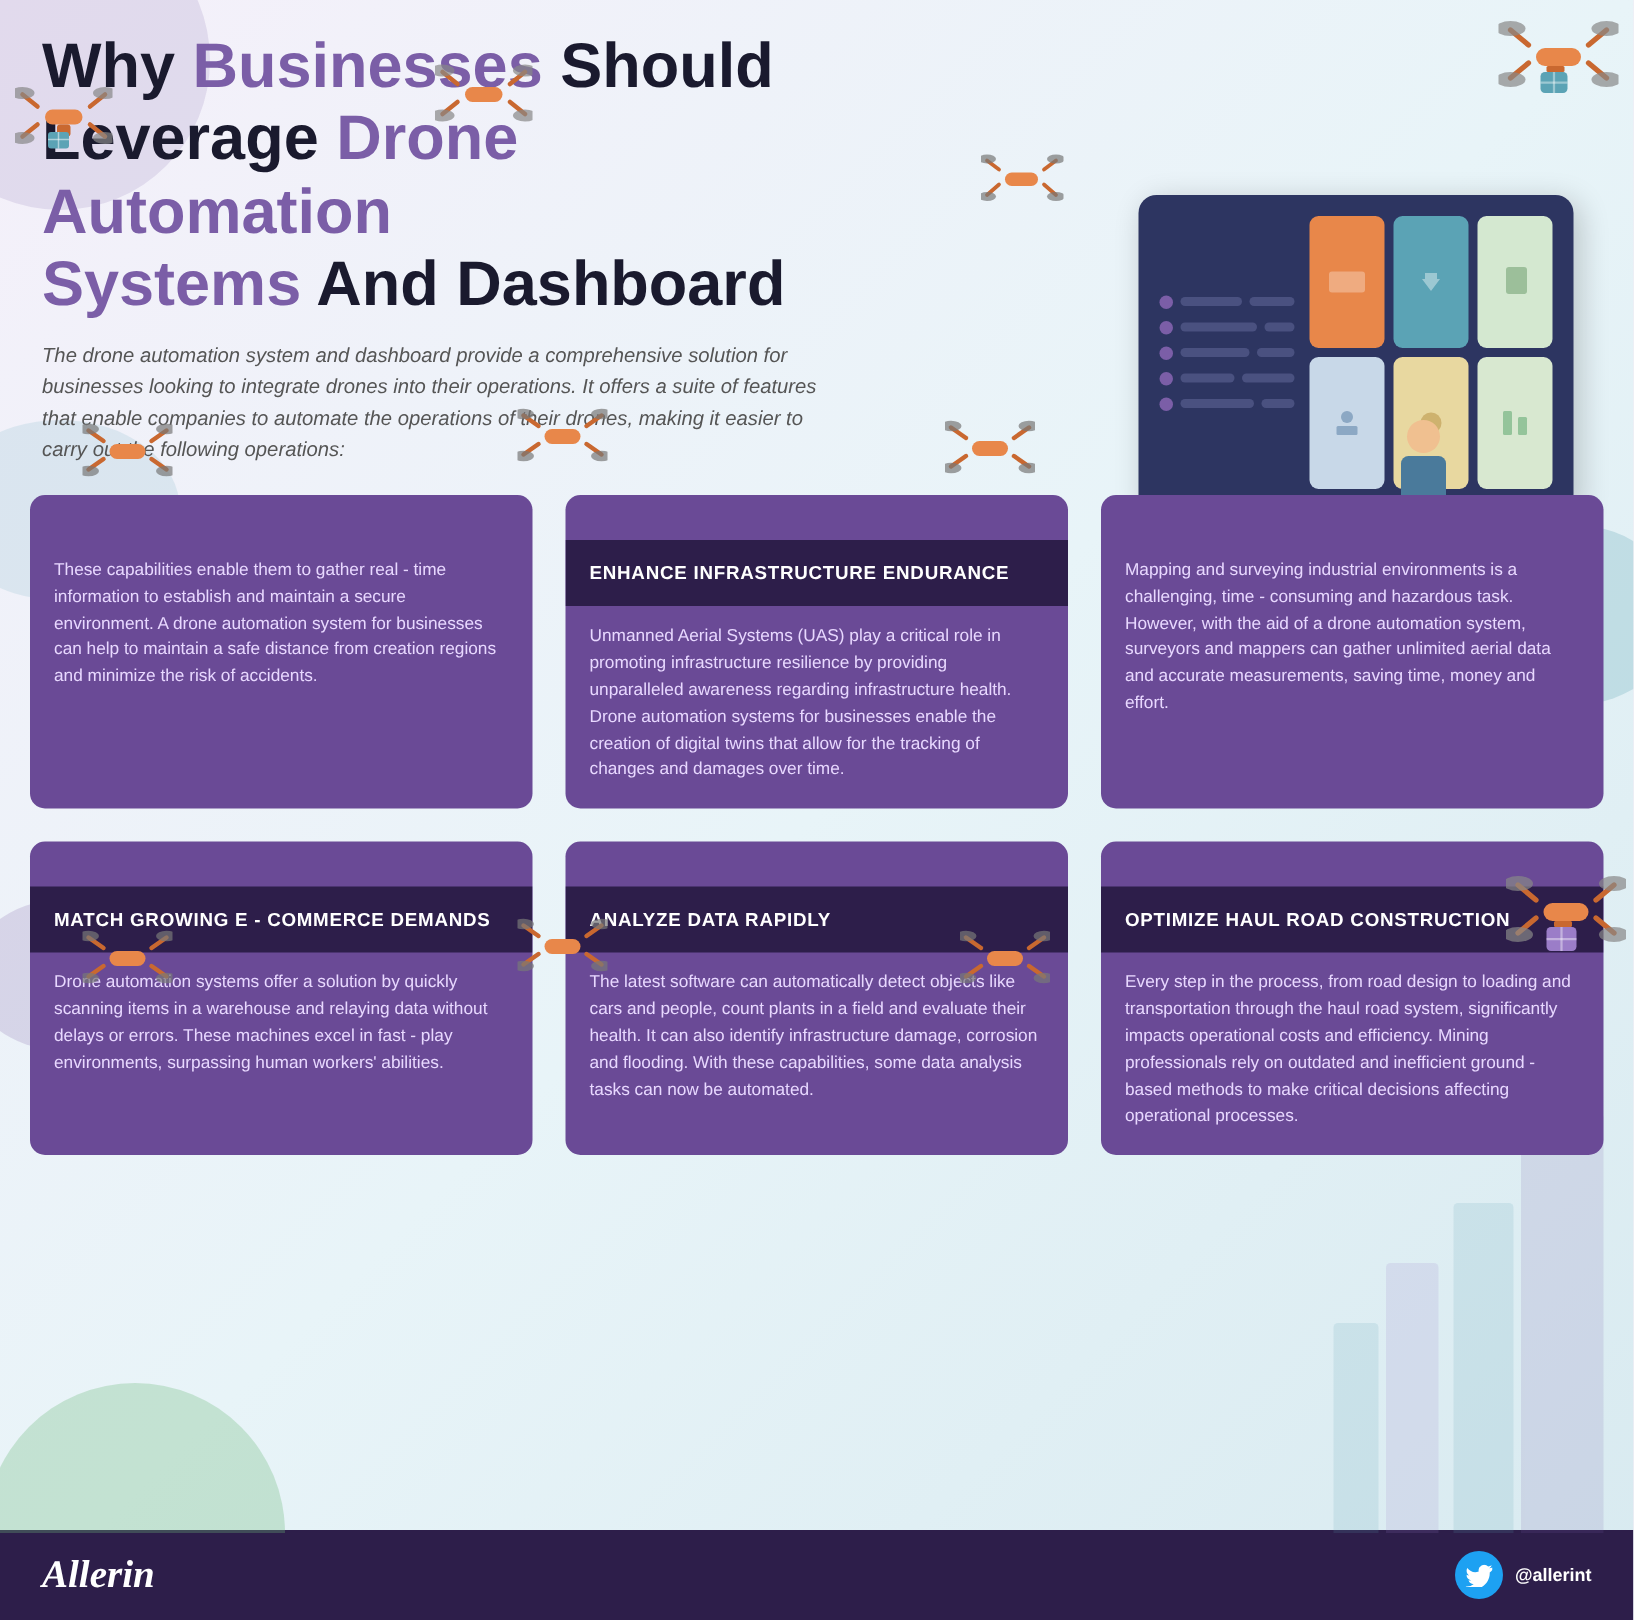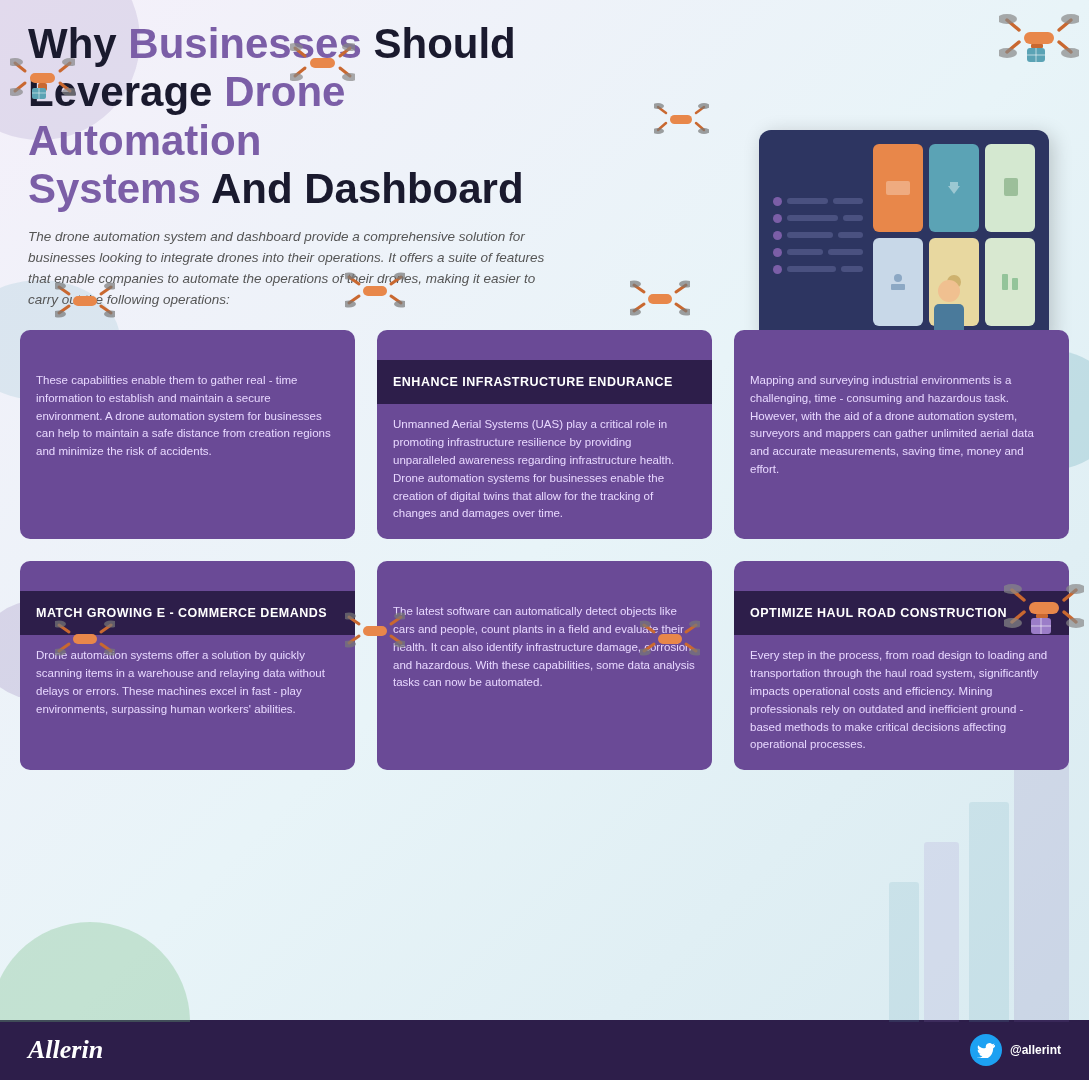--- a/index.html
+++ b/index.html
@@ -556,6 +556,9 @@
     </div>
 
     <div class="card card-container">
+      <div class="card-header">
+        <div class="card-title">ANALYZE DATA RAPIDLY</div>
+      </div>
       <div class="card-body">
         <p class="card-text">The latest software can automatically detect objects like cars and people, count plants in a field and evaluate their health. It can also identify infrastructure damage, corrosion and hazardous. With these capabilities, some data analysis tasks can now be automated.</p>
       </div>

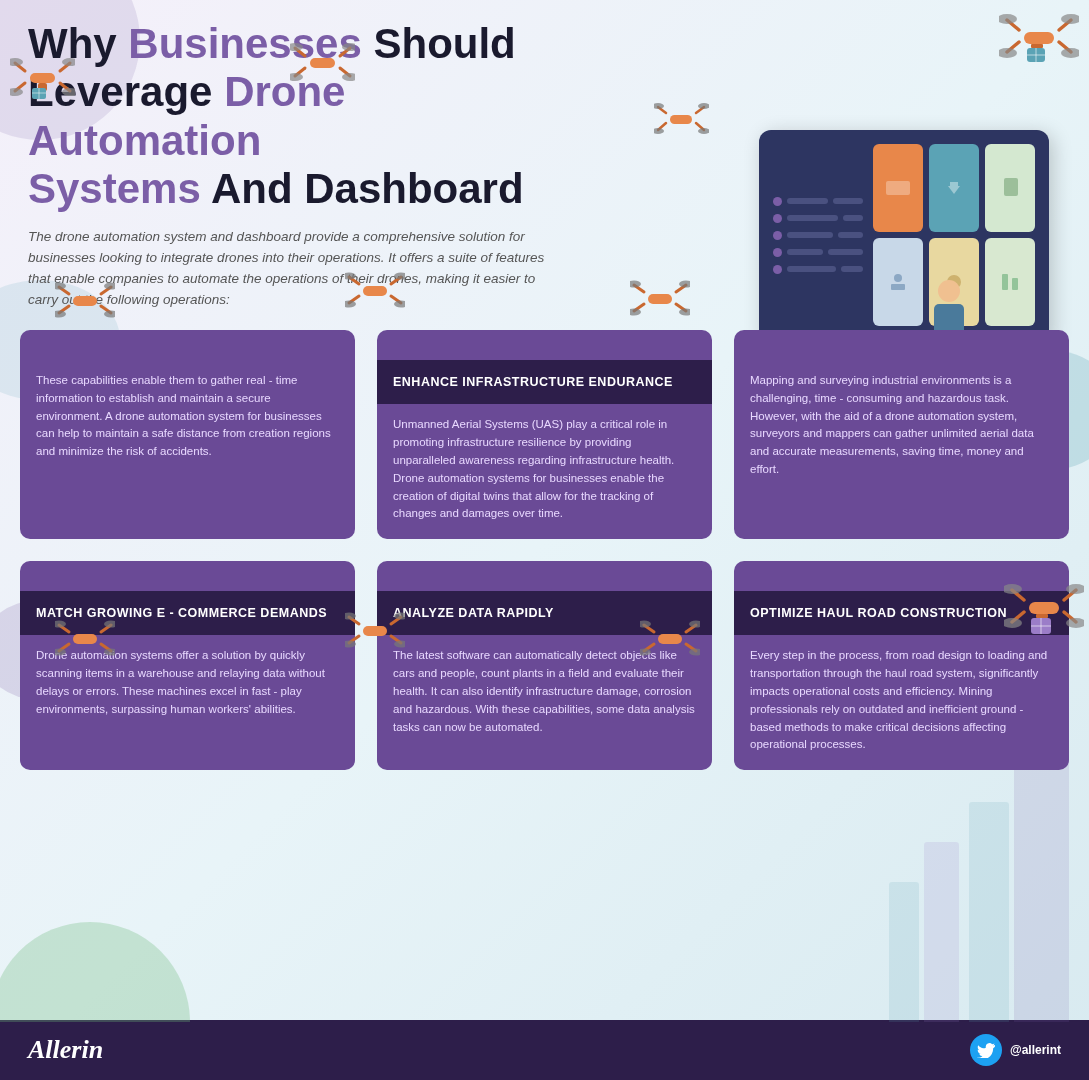--- a/index.html
+++ b/index.html
@@ -560,7 +560,7 @@
         <div class="card-title">ANALYZE DATA RAPIDLY</div>
       </div>
       <div class="card-body">
-        <p class="card-text">The latest software can automatically detect objects like cars and people, count plants in a field and evaluate their health. It can also identify infrastructure damage, corrosion and hazardous. With these capabilities, some data analysis tasks can now be automated.</p>
+        <p class="card-text">The latest software can automatically detect objects like cars and people, count plants in a field and evaluate their health. It can also identify infrastructure damage, corrosion and flooding. With these capabilities, some data analysis tasks can now be automated.</p>
       </div>
     </div>
 

